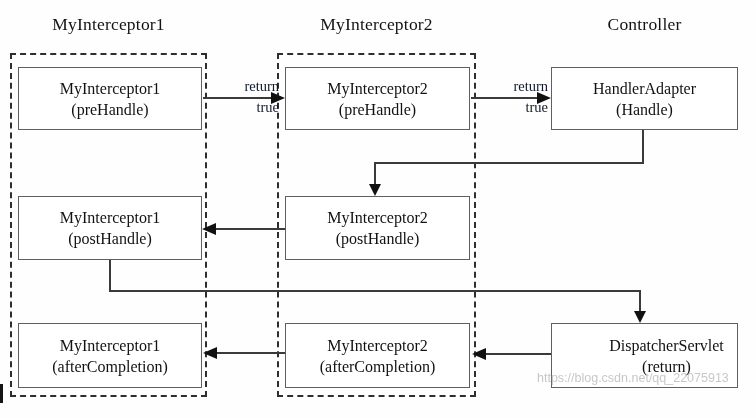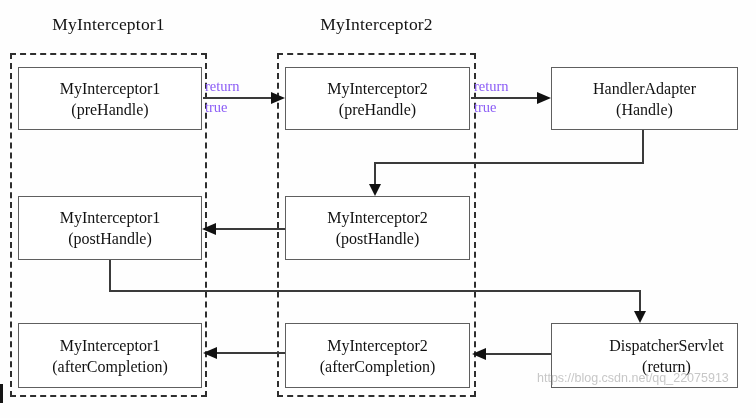--- a/index.html
+++ b/index.html
@@ -82,6 +82,7 @@
 
   <div class="col-title" id="title-1">MyInterceptor1</div>
   <div class="col-title" id="title-2">MyInterceptor2</div>
+  <div class="col-title" id="title-3">Controller</div>
 
   <div class="lane" id="lane-1"></div>
   <div class="lane" id="lane-2"></div>

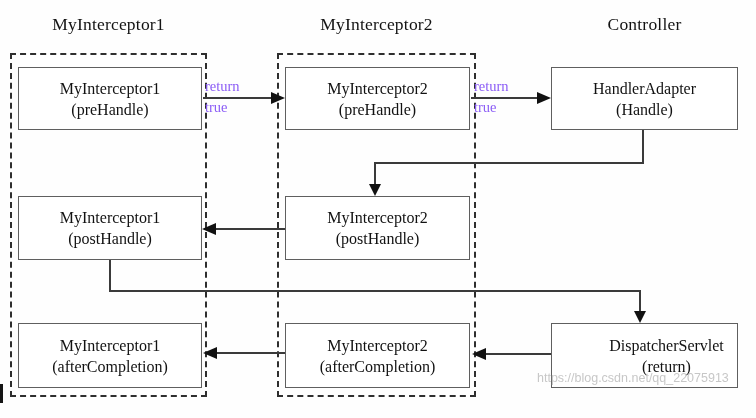--- a/index.html
+++ b/index.html
@@ -62,8 +62,8 @@
   #a6 { left:472px; top:348px; z-index:3; }
   #a7 { left:203px; top:347px; z-index:3; }
   .edge-label {
-    position:absolute; width:74px; text-align:left;
-    font-size:14.5px; line-height:21px; color:#8b5cf6; z-index:2;
+    position:absolute; width:74px; text-align:right;
+    font-size:14.5px; line-height:21px; color:#0f172a; z-index:2;
   }
   #el1 { left:205px; top:76px; }
   #el2 { left:474px; top:76px; }

